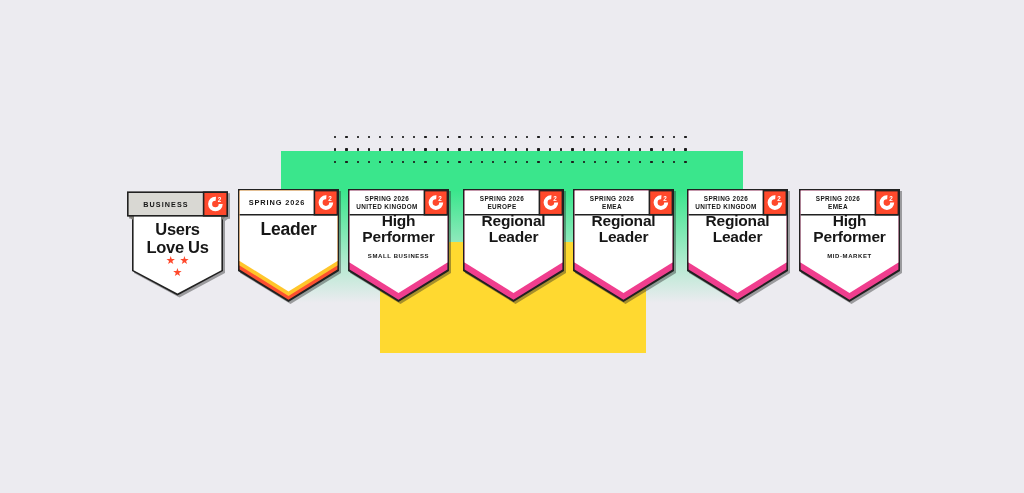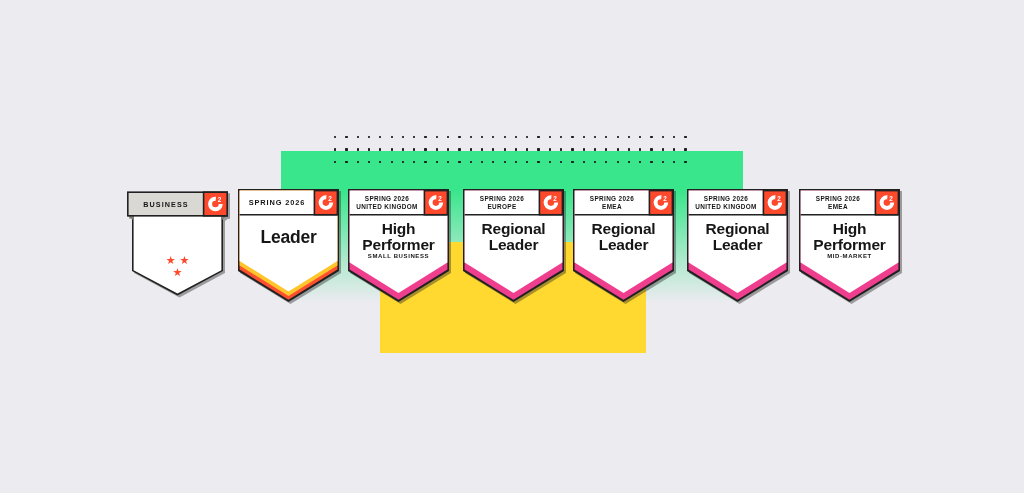--- a/index.html
+++ b/index.html
@@ -179,6 +179,10 @@
       <use href="#g2-glyph" xlink:href="#g2-glyph" x="88.4" y="15"></use>
     </svg>
     <div class="m-hdr">BUSINESS</div>
+    <div class="m-ttl">
+      <span>Users</span>
+      <span>Love Us</span>
+    </div>
     <div class="m-stars">
       <div class="row1"><span>★</span><span>★</span></div>
       <div class="row2"><span>★</span></div>

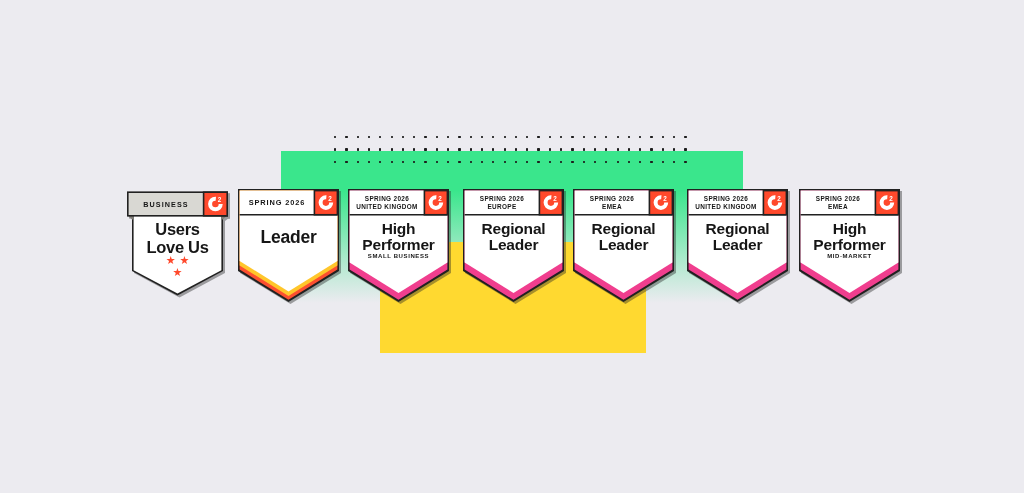--- a/index.html
+++ b/index.html
@@ -22,7 +22,7 @@
     line-height:7.6px;letter-spacing:0.35px;color:var(--text);}
   .b-single .hdr{font-size:7.4px;letter-spacing:0.9px;}
   .hdr span:empty{display:none;}
-  .ttl{position:absolute;left:2px;top:28px;width:97px;height:40px;display:flex;flex-direction:column;
+  .ttl{position:absolute;left:2px;top:20px;width:97px;height:40px;display:flex;flex-direction:column;
     align-items:center;justify-content:center;text-align:center;font-weight:700;font-size:15.5px;
     line-height:16.5px;letter-spacing:-0.2px;color:var(--text);}
   .b-leader .ttl{font-size:17.5px;}

